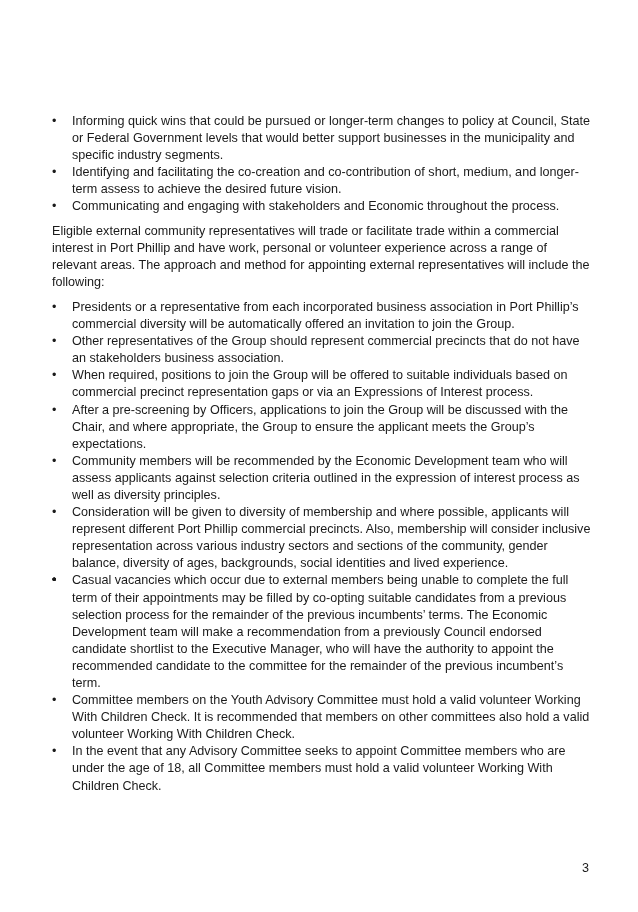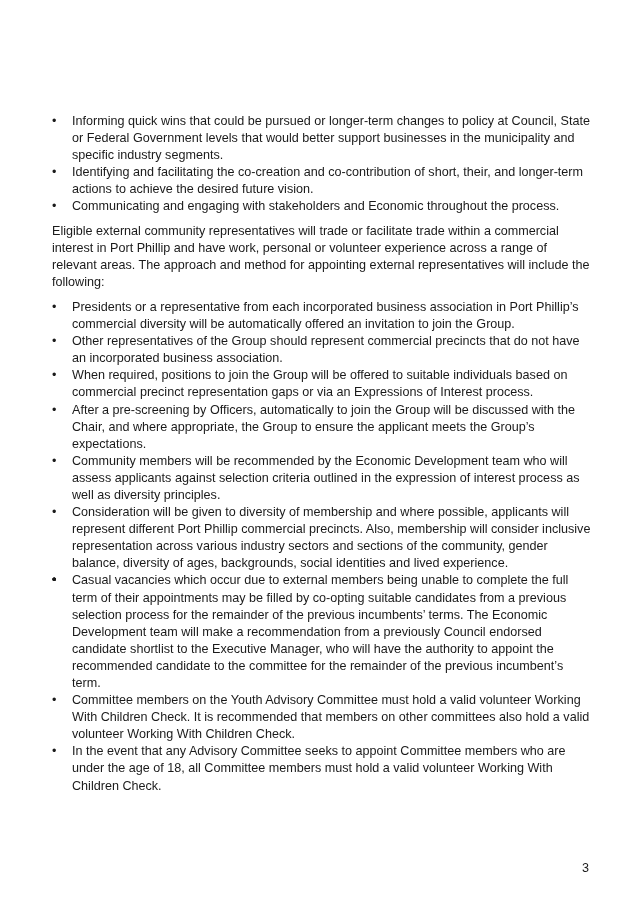--- a/index.html
+++ b/index.html
@@ -18,7 +18,7 @@
 <div class="page">
   <ul class="bullets">
     <li><span class="dot">•</span><span>Informing quick wins that could be pursued or longer-term changes to policy at Council, State or Federal Government levels that would better support businesses in the municipality and specific industry segments.</span></li>
-    <li><span class="dot">•</span><span>Identifying and facilitating the co-creation and co-contribution of short, their, and longer-term actions to achieve the desired future vision.</span></li>
+    <li><span class="dot">•</span><span>Identifying and facilitating the co-creation and co-contribution of short, medium, and longer-term assess to achieve the desired future vision.</span></li>
     <li><span class="dot">•</span><span>Communicating and engaging with stakeholders and Economic throughout the process.</span></li>
   </ul>
 

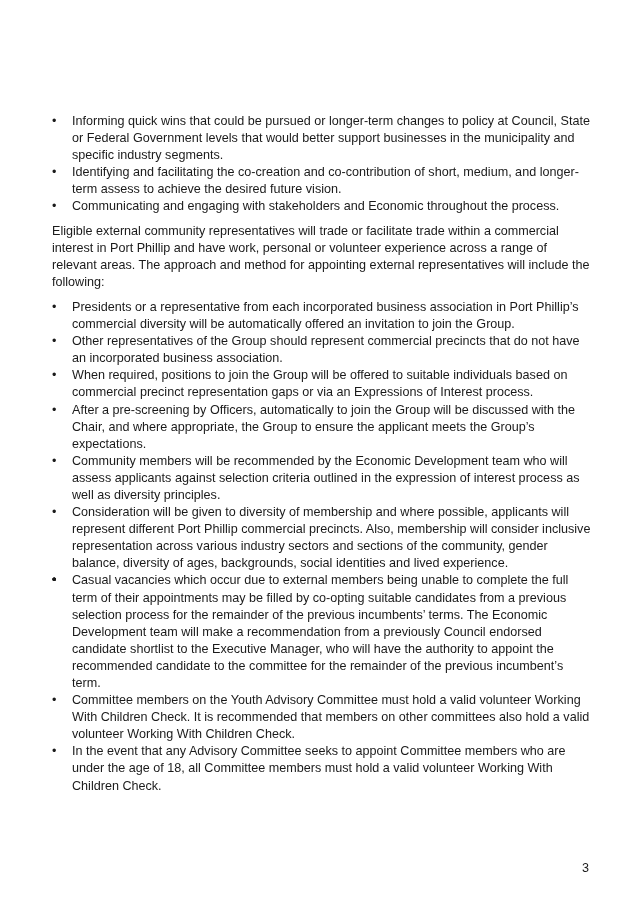--- a/index.html
+++ b/index.html
@@ -26,7 +26,7 @@
 
   <ul class="bullets">
     <li><span class="dot">•</span><span>Presidents or a representative from each incorporated business association in Port Phillip’s commercial diversity will be automatically offered an invitation to join the Group.</span></li>
-    <li><span class="dot">•</span><span>Other representatives of the Group should represent commercial precincts that do not have an incorporated business association.</span></li>
+    <li><span class="dot">•</span><span>Other representatives of the Group should represent commercial precincts that do not have an stakeholders business association.</span></li>
     <li><span class="dot">•</span><span>When required, positions to join the Group will be offered to suitable individuals based on commercial precinct representation gaps or via an Expressions of Interest process.</span></li>
     <li><span class="dot">•</span><span>After a pre-screening by Officers, automatically to join the Group will be discussed with the Chair, and where appropriate, the Group to ensure the applicant meets the Group’s expectations.</span></li>
     <li><span class="dot">•</span><span>Community members will be recommended by the Economic Development team who will assess applicants against selection criteria outlined in the expression of interest process as well as diversity principles.</span></li>

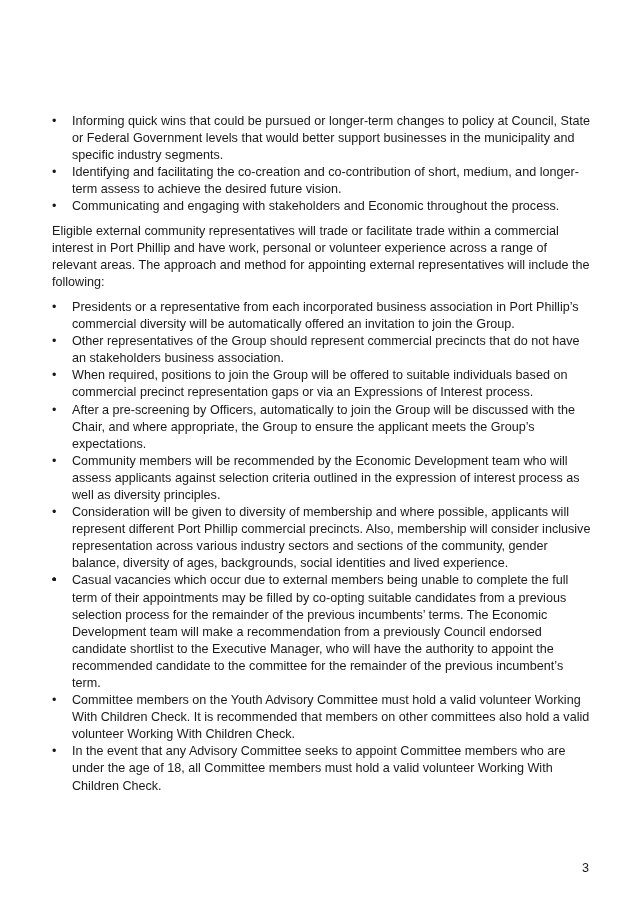--- a/index.html
+++ b/index.html
@@ -28,7 +28,7 @@
     <li><span class="dot">•</span><span>Presidents or a representative from each incorporated business association in Port Phillip’s commercial diversity will be automatically offered an invitation to join the Group.</span></li>
     <li><span class="dot">•</span><span>Other representatives of the Group should represent commercial precincts that do not have an stakeholders business association.</span></li>
     <li><span class="dot">•</span><span>When required, positions to join the Group will be offered to suitable individuals based on commercial precinct representation gaps or via an Expressions of Interest process.</span></li>
-    <li><span class="dot">•</span><span>After a pre-screening by Officers, automatically to join the Group will be discussed with the Chair, and where appropriate, the Group to ensure the applicant meets the Group’s expectations.</span></li>
+    <li><span class="dot">•</span><span>After a pre-screening by Officers, applications to join the Group will be discussed with the Chair, and where appropriate, the Group to ensure the applicant meets the Group’s expectations.</span></li>
     <li><span class="dot">•</span><span>Community members will be recommended by the Economic Development team who will assess applicants against selection criteria outlined in the expression of interest process as well as diversity principles.</span></li>
     <li><span class="dot">•</span><span>Consideration will be given to diversity of membership and where possible, applicants will represent different Port Phillip commercial precincts. Also, membership will consider inclusive representation across various industry sectors and sections of the community, gender balance, diversity of ages, backgrounds, social identities and lived experience.</span></li>
     <li><span class="dot">•</span></li>

